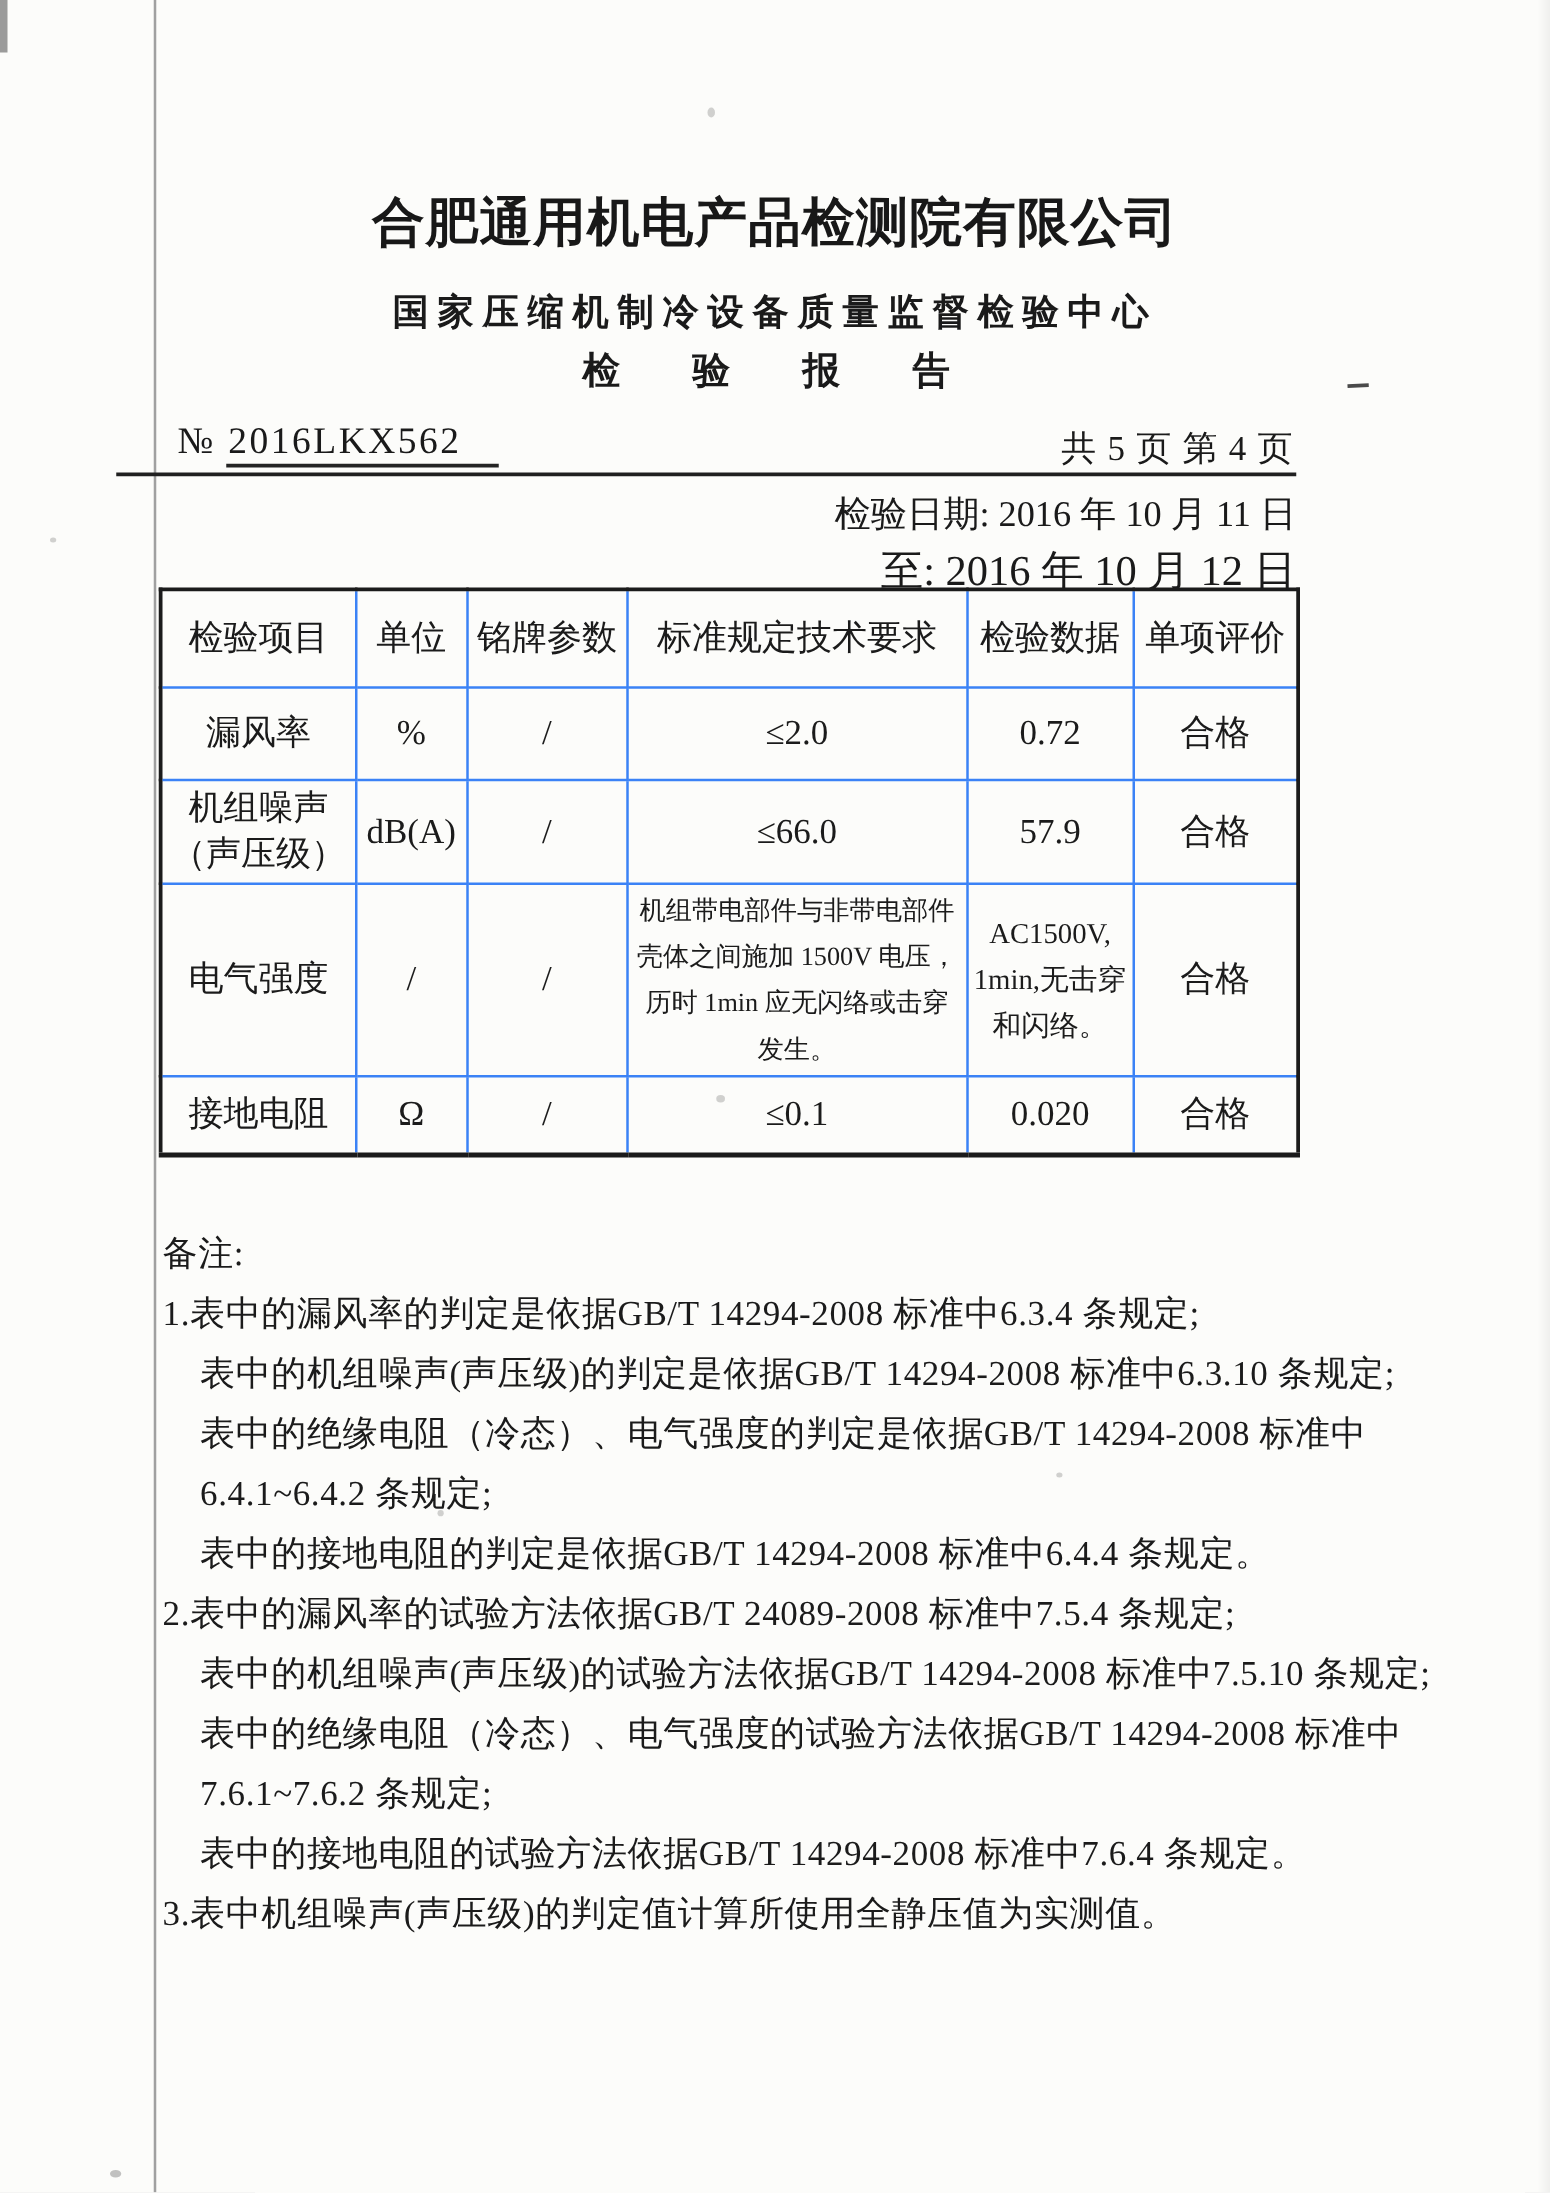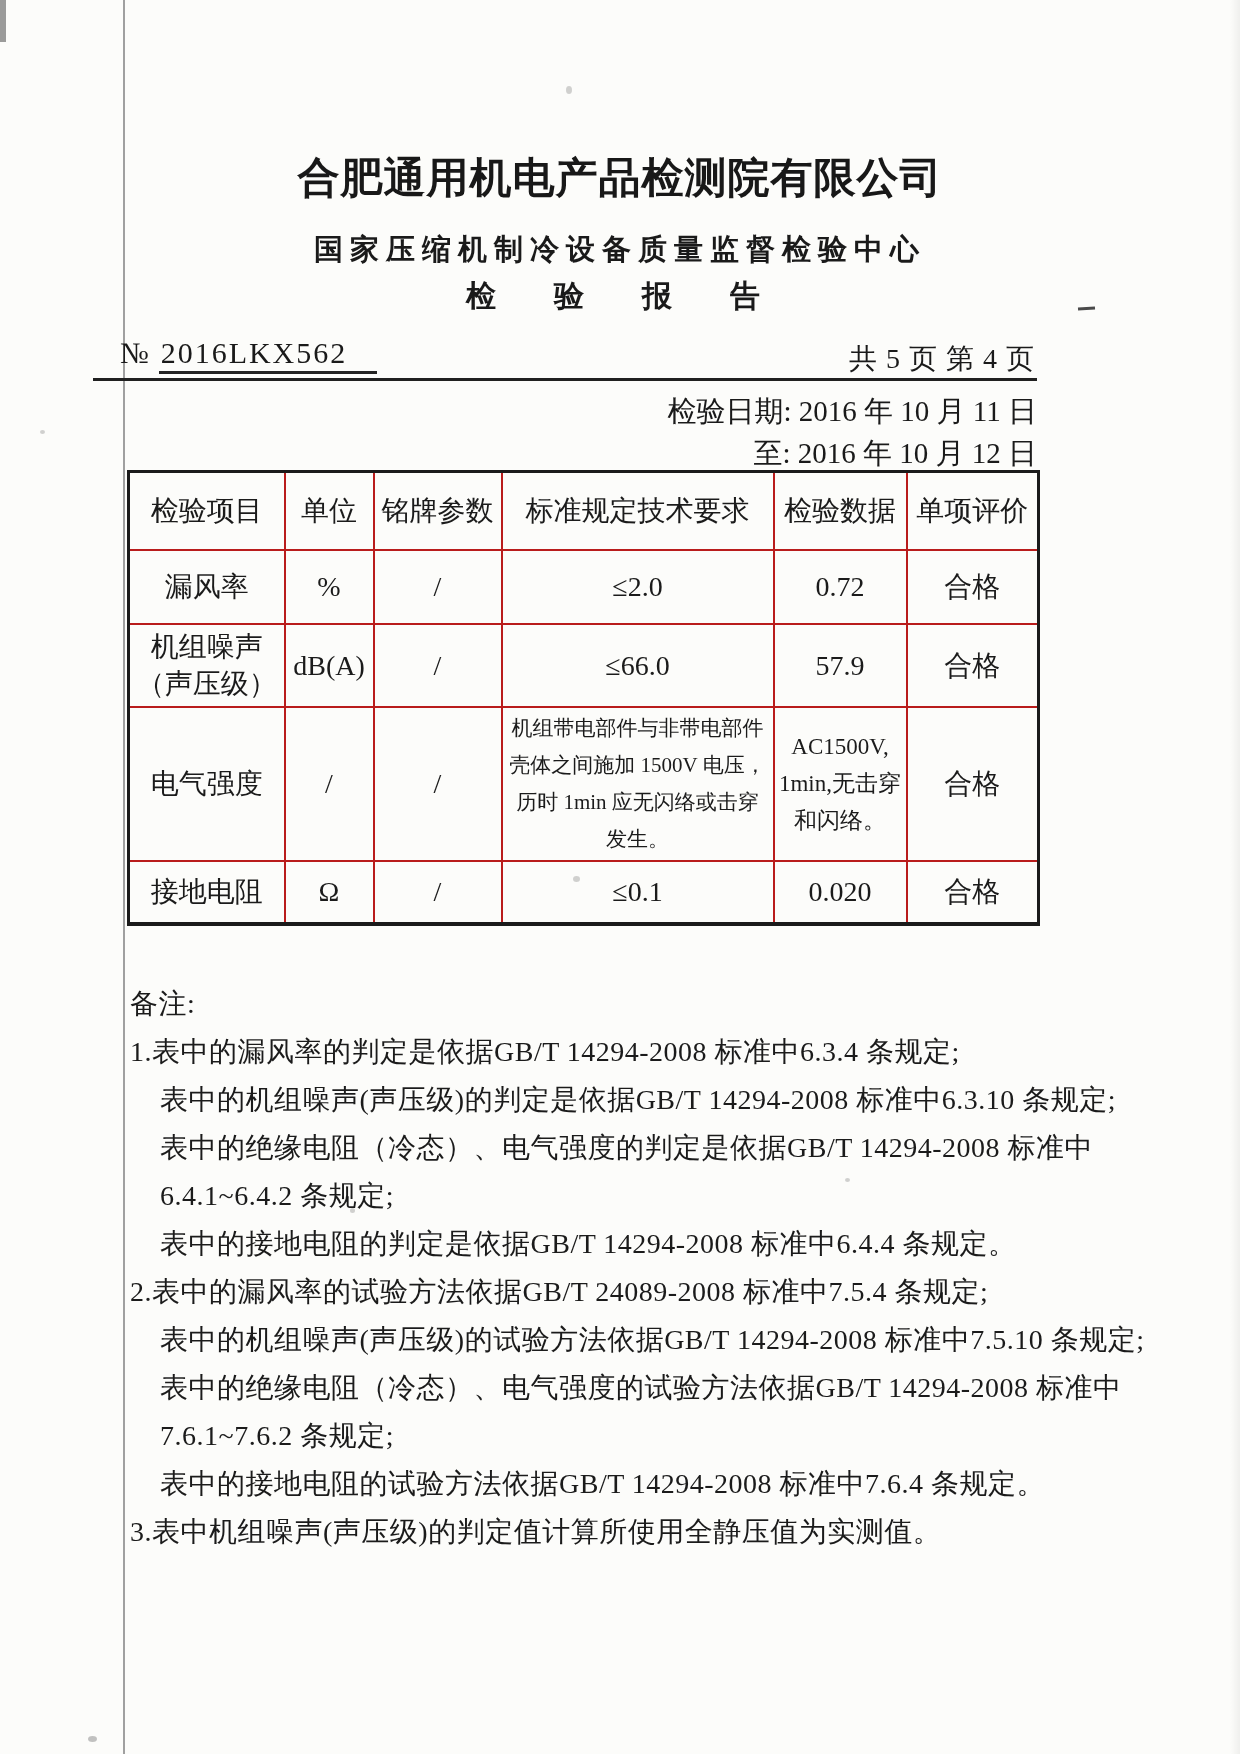--- a/index.html
+++ b/index.html
@@ -31,7 +31,7 @@
     color:#1a1a1a;
   }
   .report-no-row{
-    position:absolute;top:336px;left:120px;
+    position:absolute;top:336px;left:142px;
     font-size:30px;color:#1a1a1a;
   }
   .report-no-prefix{margin-right:10px;}

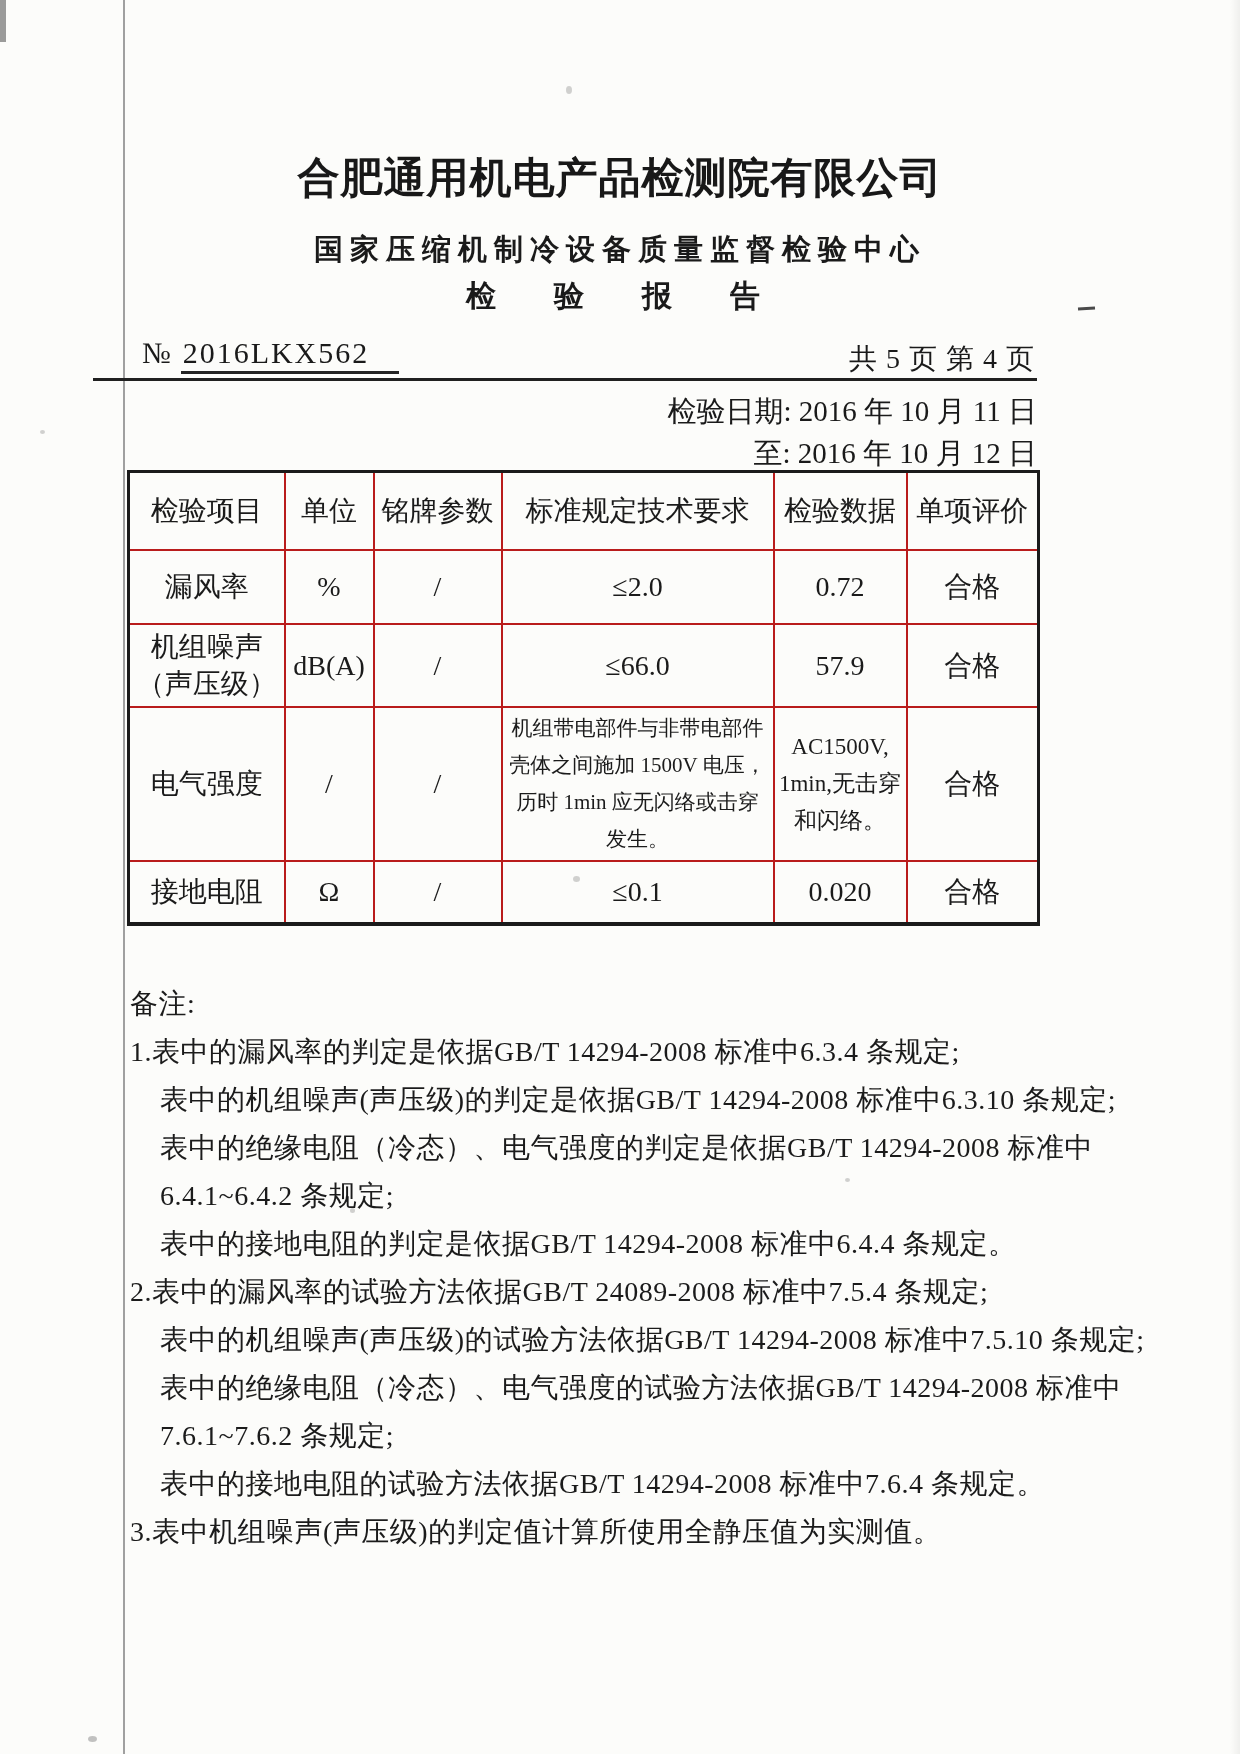--- a/index.html
+++ b/index.html
@@ -58,7 +58,7 @@
   }
   .date-end{
     position:absolute;top:434px;right:203px;
-    font-size:29px;text-align:right;color:#1a1a1a;
+    font-size:34px;text-align:right;color:#1a1a1a;
   }
   
   table.results{

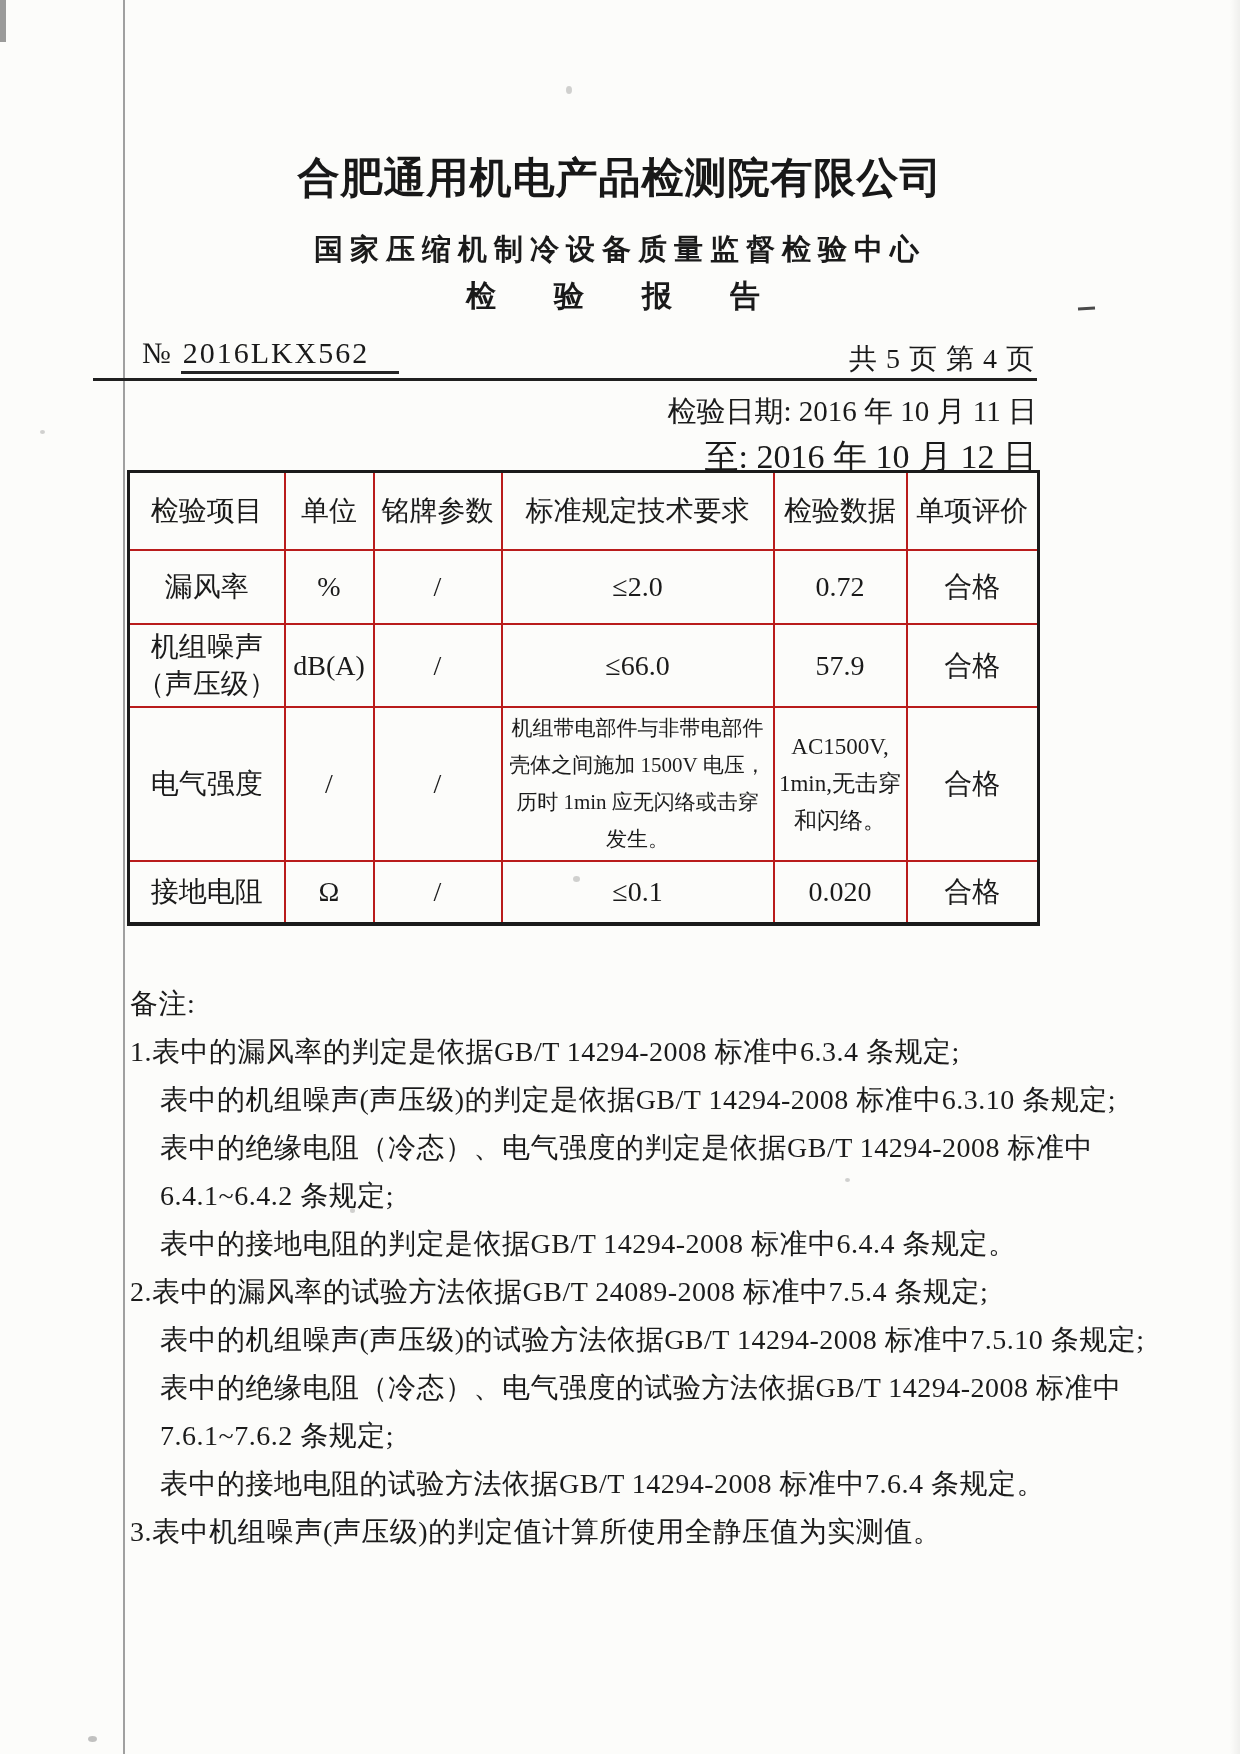--- a/index.html
+++ b/index.html
@@ -69,7 +69,7 @@
   }
   table.results th,
   table.results td{
-    border:2px solid #b91c1c;
+    border:2px solid #3b82f6;
     text-align:center;vertical-align:middle;
     padding:2px 4px;
     white-space:pre-line;

